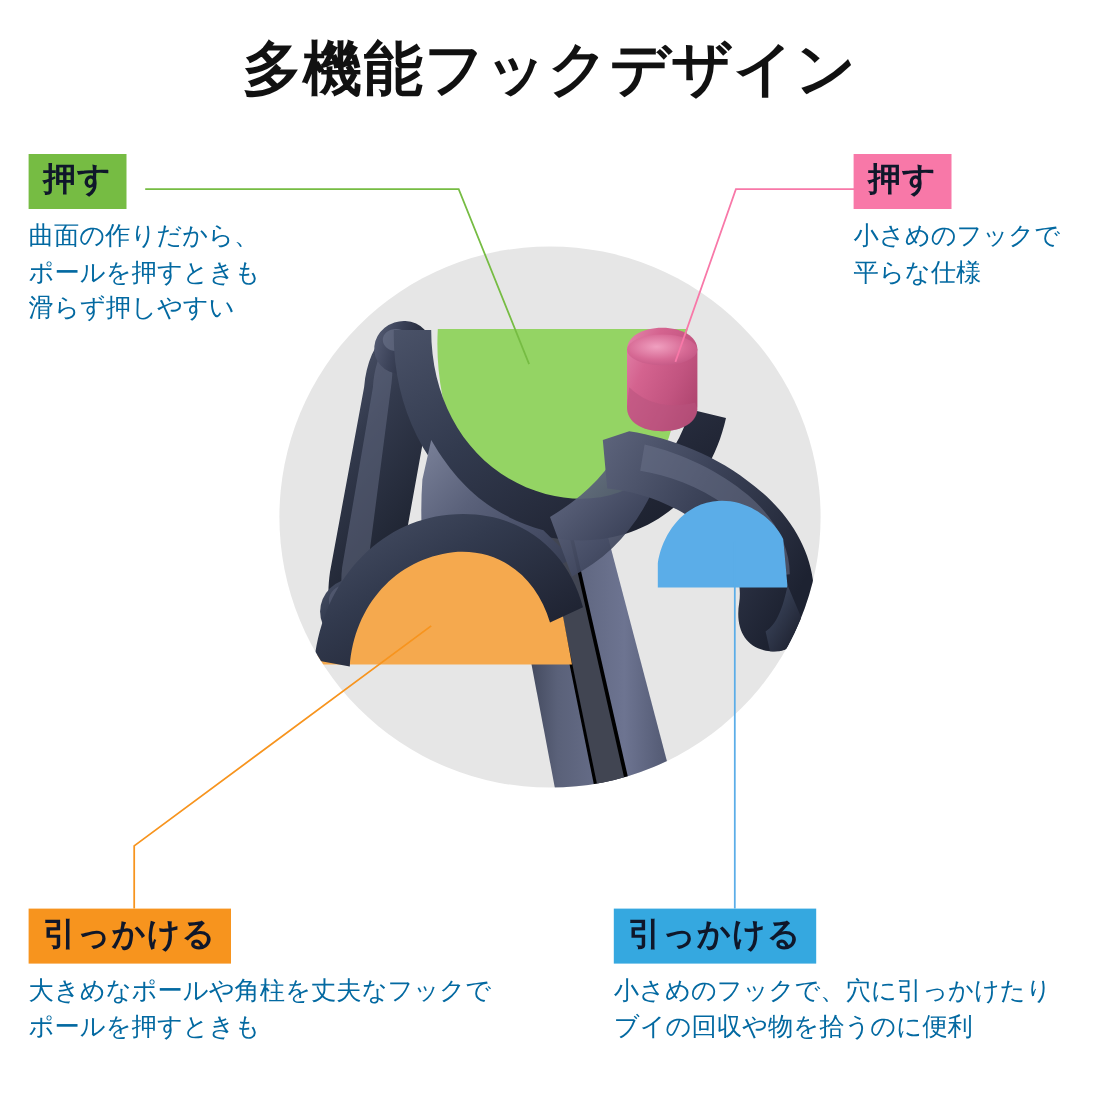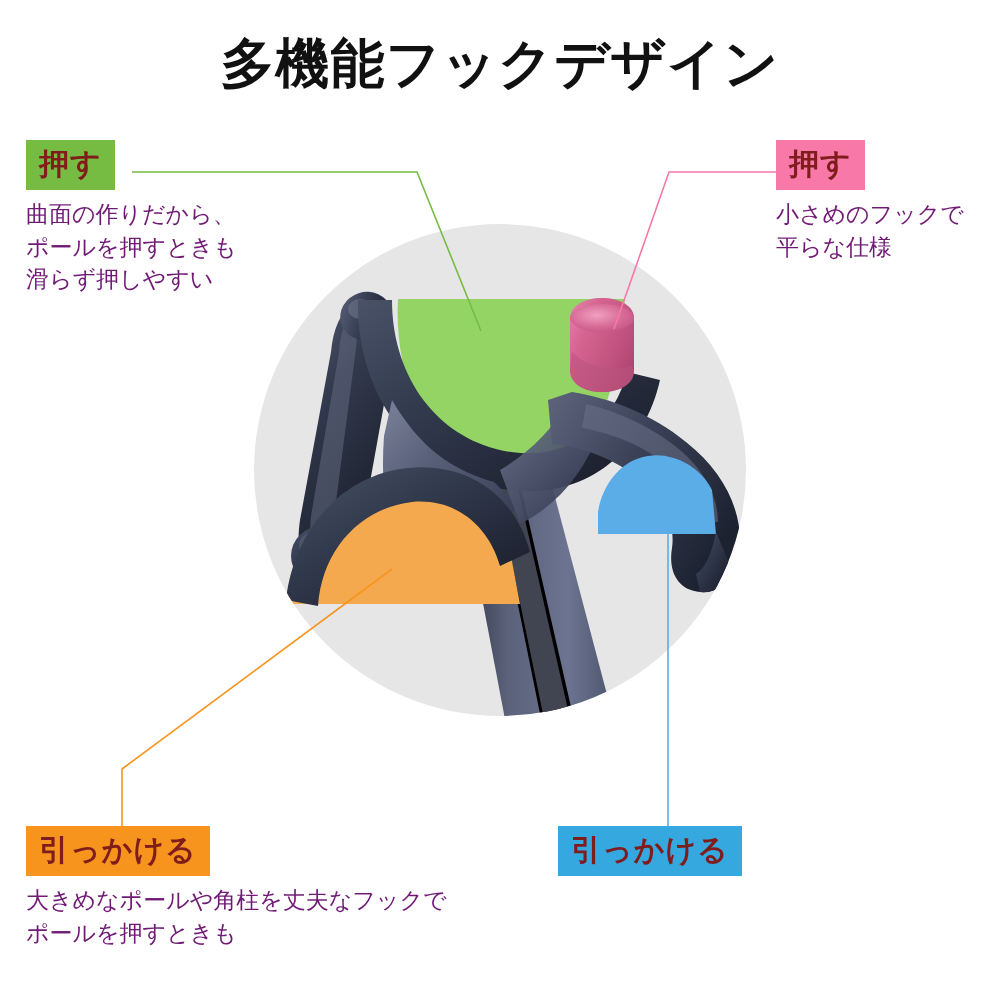--- a/index.html
+++ b/index.html
@@ -54,7 +54,7 @@
 
   .callout-badge {
     display: inline-block;
-    color: #7f1d1d;
+    color: #0f172a;
     font-size: 30px;
     font-weight: 700;
     line-height: 1;

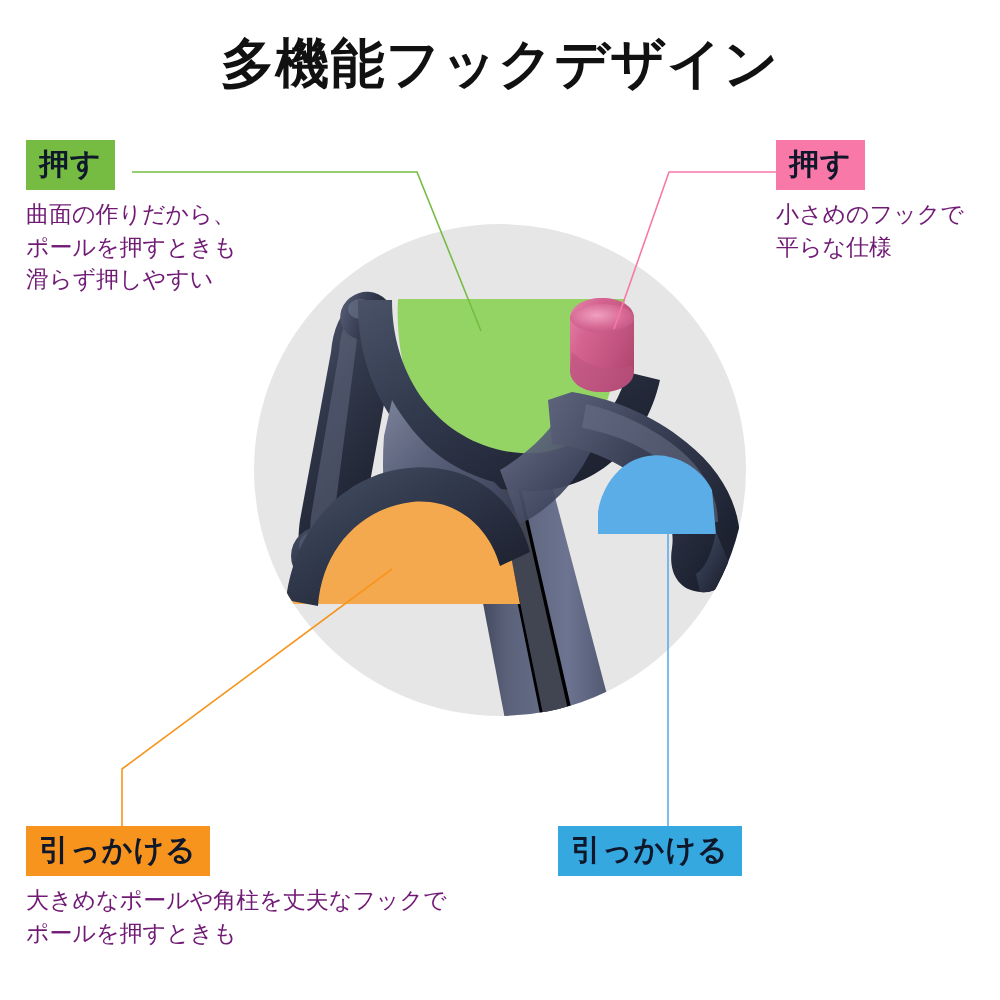--- a/index.html
+++ b/index.html
@@ -71,7 +71,7 @@
     margin-top: 8px;
     font-size: 23px;
     line-height: 1.42;
-    color: #701a75;
+    color: #0369a1;
     white-space: pre-line;
     font-weight: 400;
   }

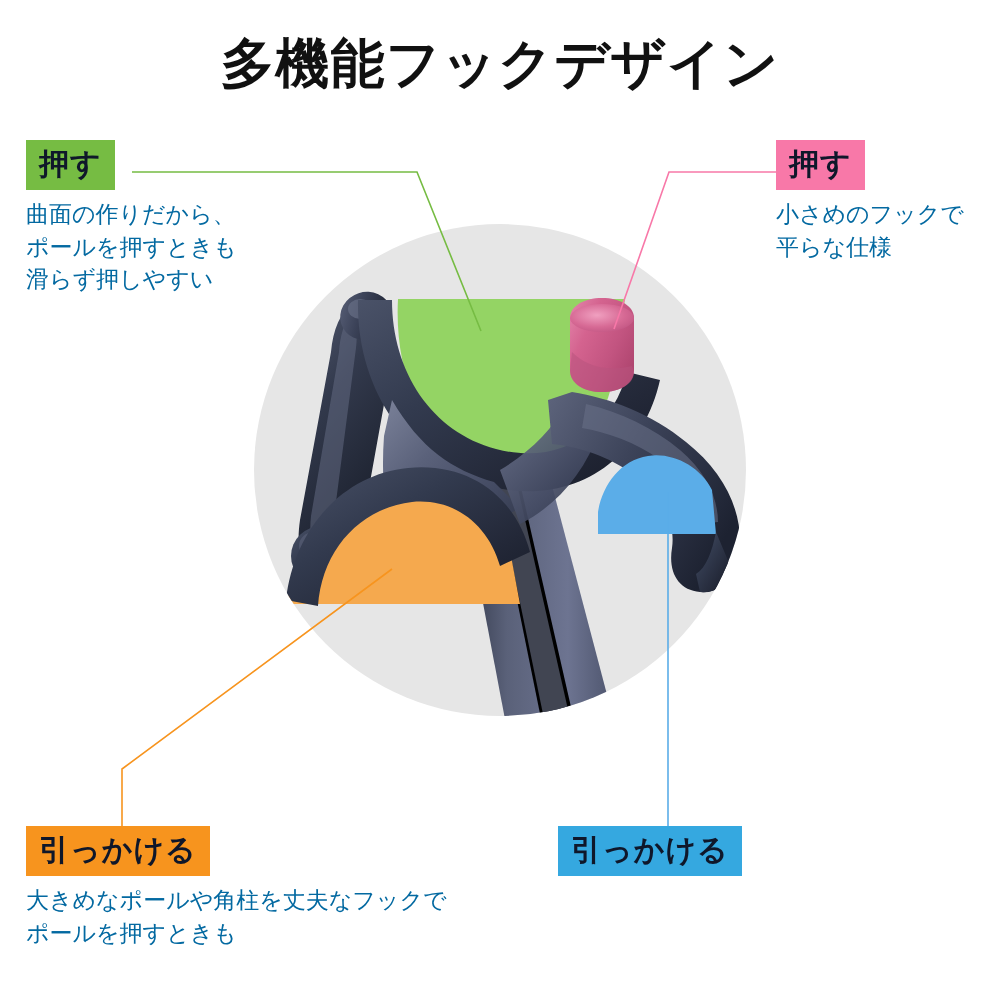--- a/index.html
+++ b/index.html
@@ -254,6 +254,8 @@
 
   <div class="callout callout-hook-small">
     <div class="callout-badge badge-blue">引っかける</div>
+    <div class="callout-desc">小さめのフックで、穴に引っかけたり
+ブイの回収や物を拾うのに便利</div>
   </div>
 
 </div>

